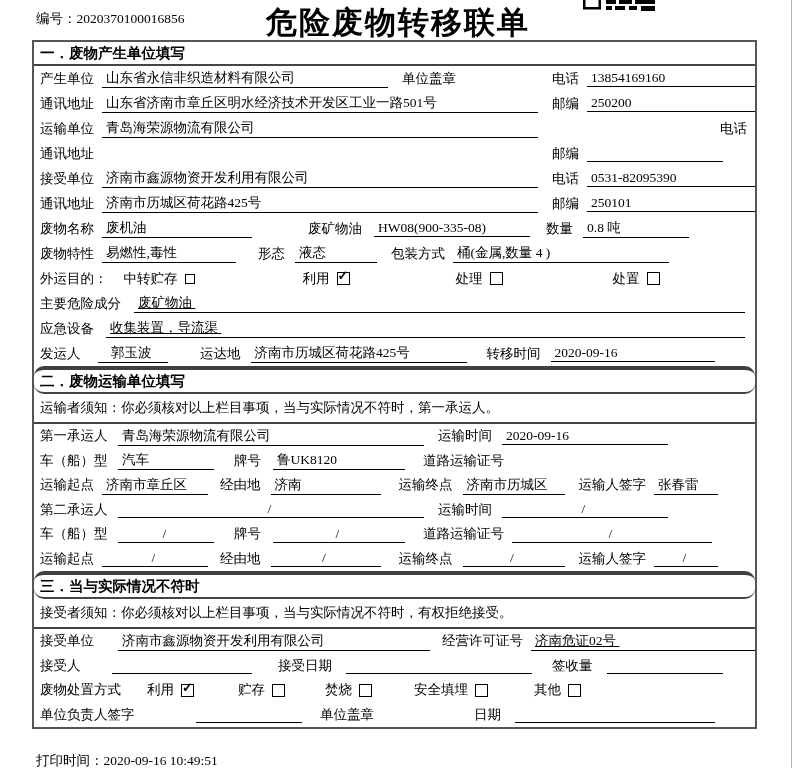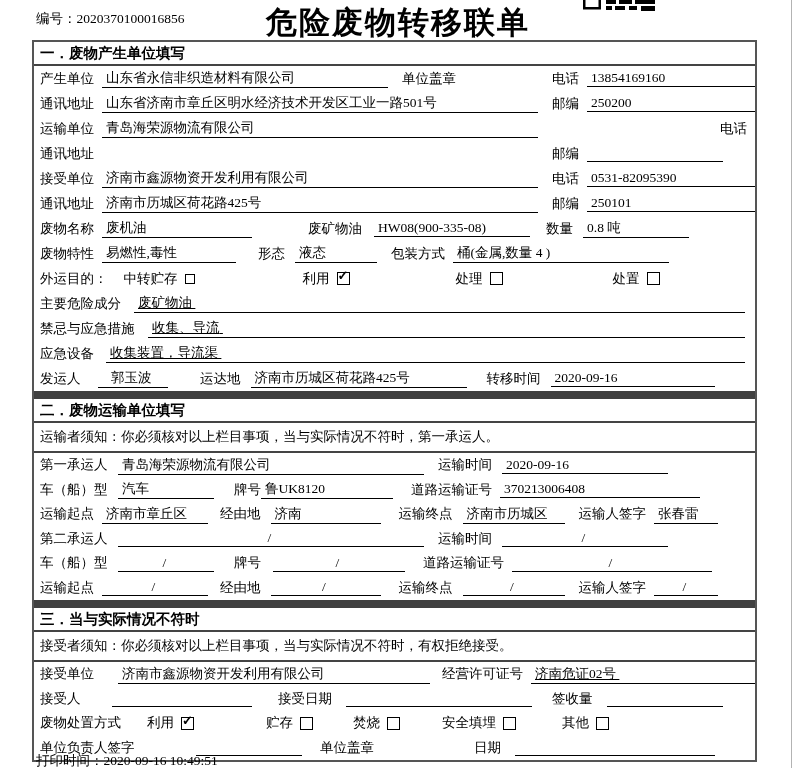--- a/index.html
+++ b/index.html
@@ -147,10 +147,6 @@
       <span class="u grow">废矿物油</span>
     </div>
 
-    <div class="row">
-      <span class="lbl" style="width:108px">禁忌与应急措施</span>
-      <span class="u grow">收集、导流</span>
-    </div>
 
     <div class="row">
       <span class="lbl" style="width:66px">应急设备</span>

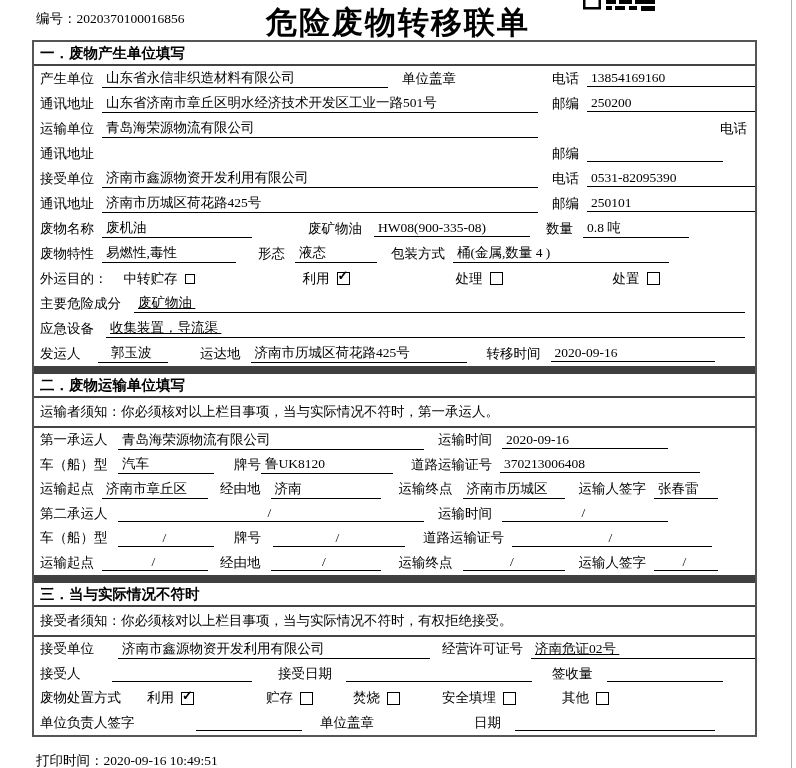--- a/index.html
+++ b/index.html
@@ -14,7 +14,7 @@
   .form{position:absolute;left:32px;top:40px;width:721px;border:2px solid #555;background:#fff;}
   .sec-h{font-family:"Liberation Sans","DejaVu Sans",sans-serif;font-weight:bold;
         font-size:14.5px;line-height:19px;padding:2px 6px 1px;border-bottom:2px solid #444;}
-  .sec-h.mid{border-top:8px solid #404040;}
+  .sec-h.mid{border-top:4px solid #404040;border-radius:10px;}
   .notice{height:28px;line-height:28px;padding-left:6px;border-bottom:2px solid #444;white-space:nowrap;}
   .row{display:flex;align-items:center;height:25px;padding-left:6px;white-space:nowrap;}
   .s23 .row{height:24.5px;}

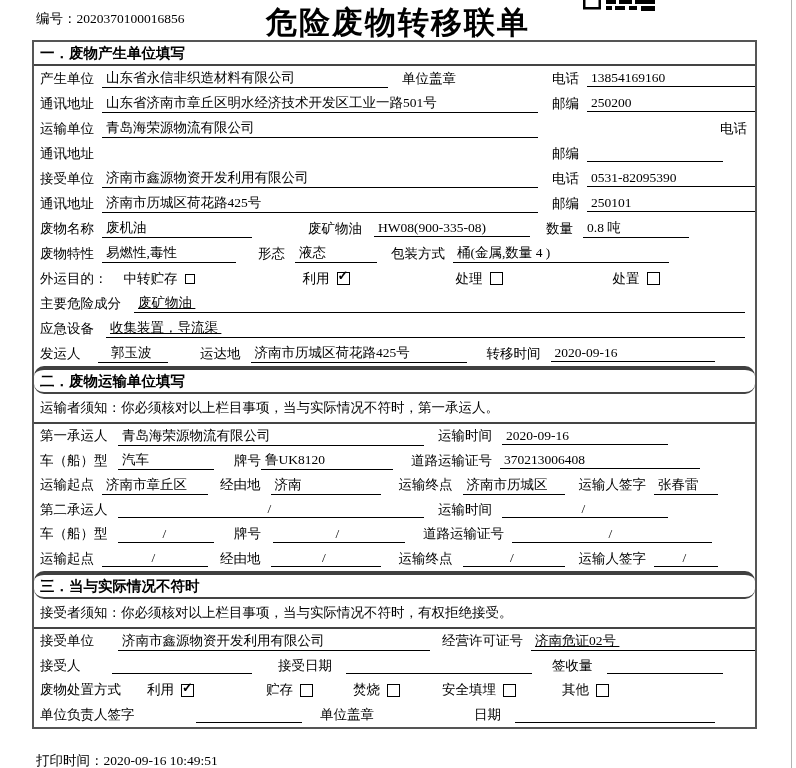--- a/index.html
+++ b/index.html
@@ -177,7 +177,7 @@
         <span class="lbl" style="width:78px">车（船）型</span>
         <span class="u" style="width:88px">汽车</span>
         <span class="lbl" style="margin-left:20px">牌号</span>
-        <span class="u" style="width:124px;">鲁UK8120</span>
+        <span class="u" style="width:124px;margin-left:12px">鲁UK8120</span>
         <span class="lbl" style="margin-left:18px">道路运输证号</span>
         <span class="u" style="width:192px;margin-left:8px">370213006408</span>
       </div>

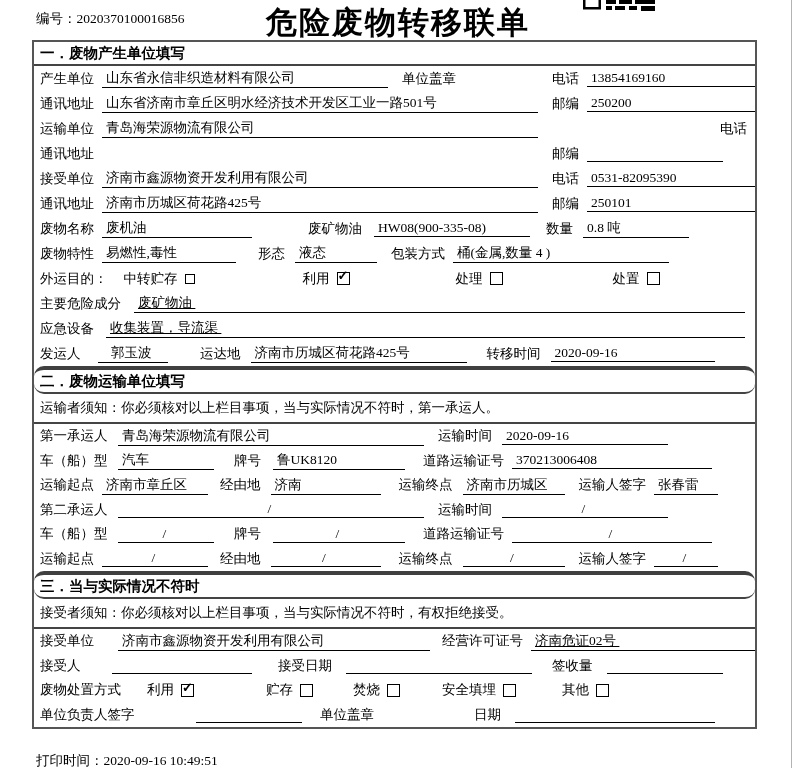--- a/index.html
+++ b/index.html
@@ -179,7 +179,6 @@
         <span class="lbl" style="margin-left:20px">牌号</span>
         <span class="u" style="width:124px;margin-left:12px">鲁UK8120</span>
         <span class="lbl" style="margin-left:18px">道路运输证号</span>
-        <span class="u" style="width:192px;margin-left:8px">370213006408</span>
       </div>
 
       <div class="row">

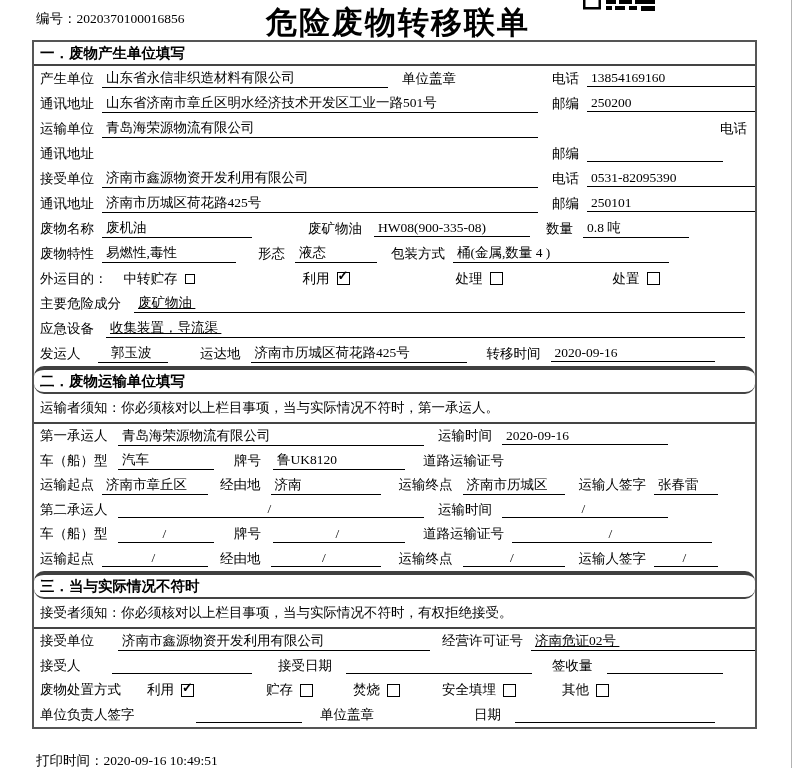--- a/index.html
+++ b/index.html
@@ -242,7 +242,7 @@
         <span class="lbl">废物处置方式</span>
         <span class="lbl" style="margin-left:26px">利用</span>
         <span class="cb checked"></span>
-        <span class="lbl" style="margin-left:72px">贮存</span>
+        <span class="lbl" style="margin-left:44px">贮存</span>
         <span class="cb"></span>
         <span class="lbl" style="margin-left:40px">焚烧</span>
         <span class="cb"></span>

